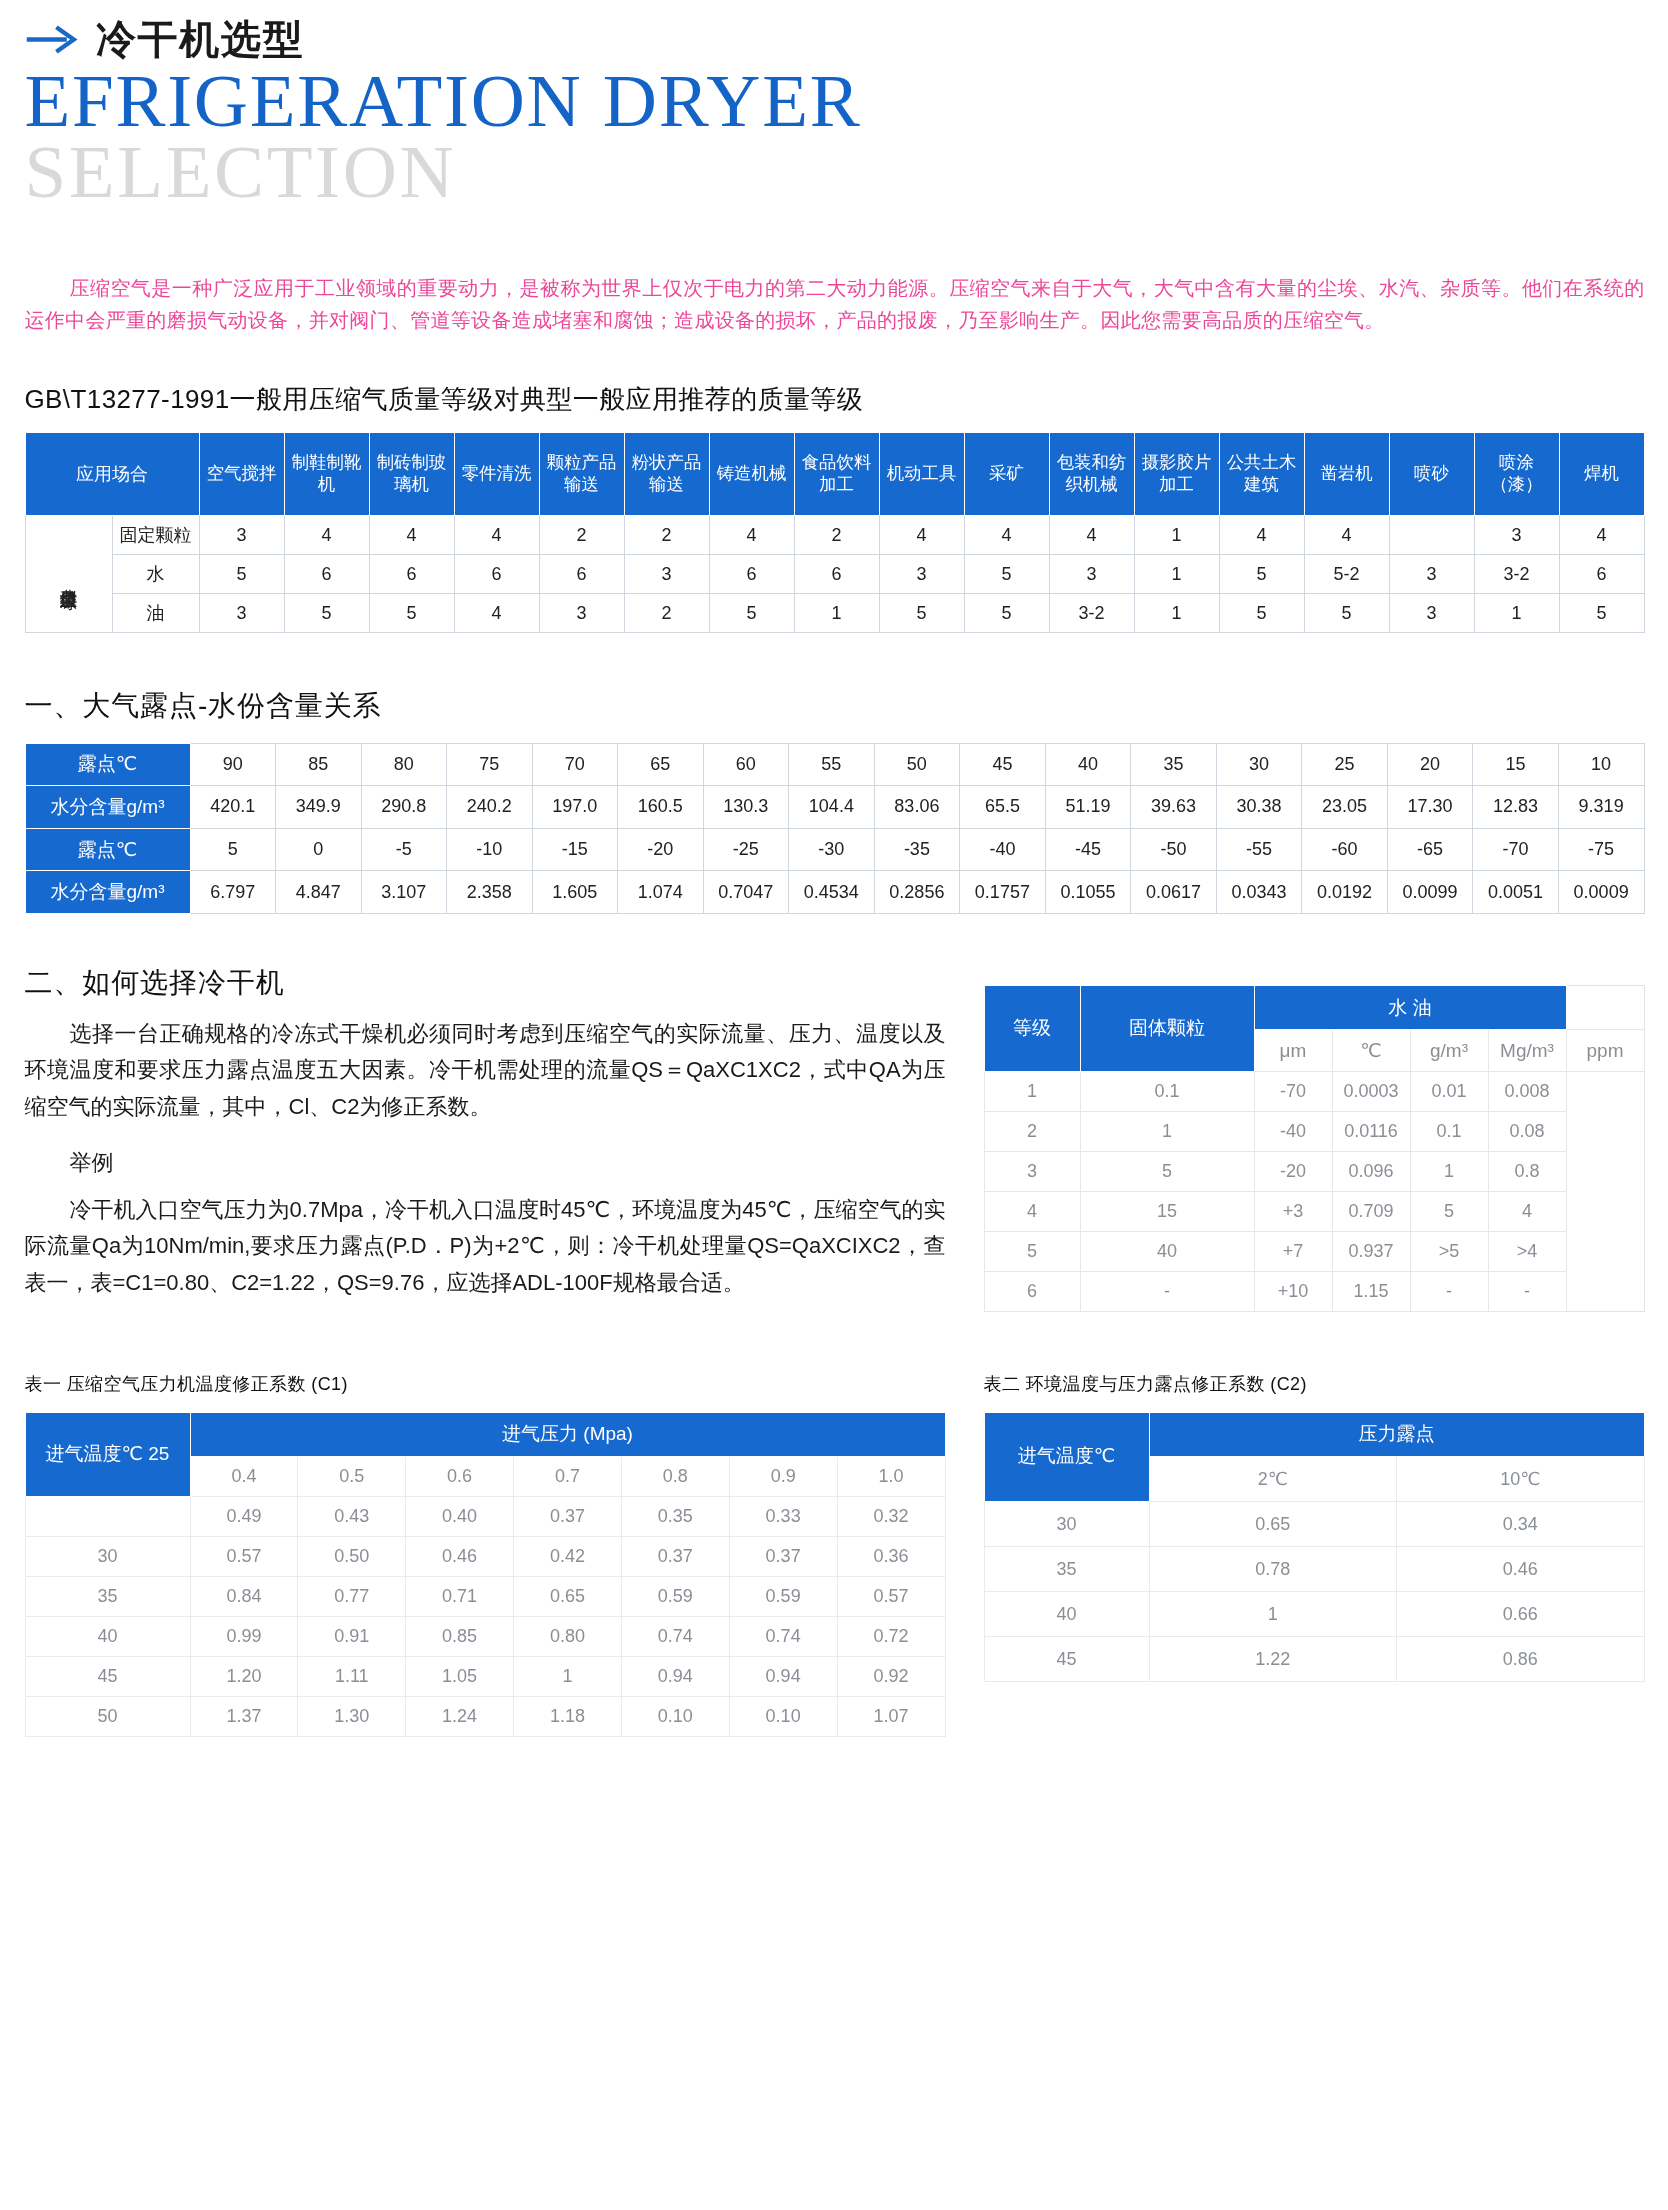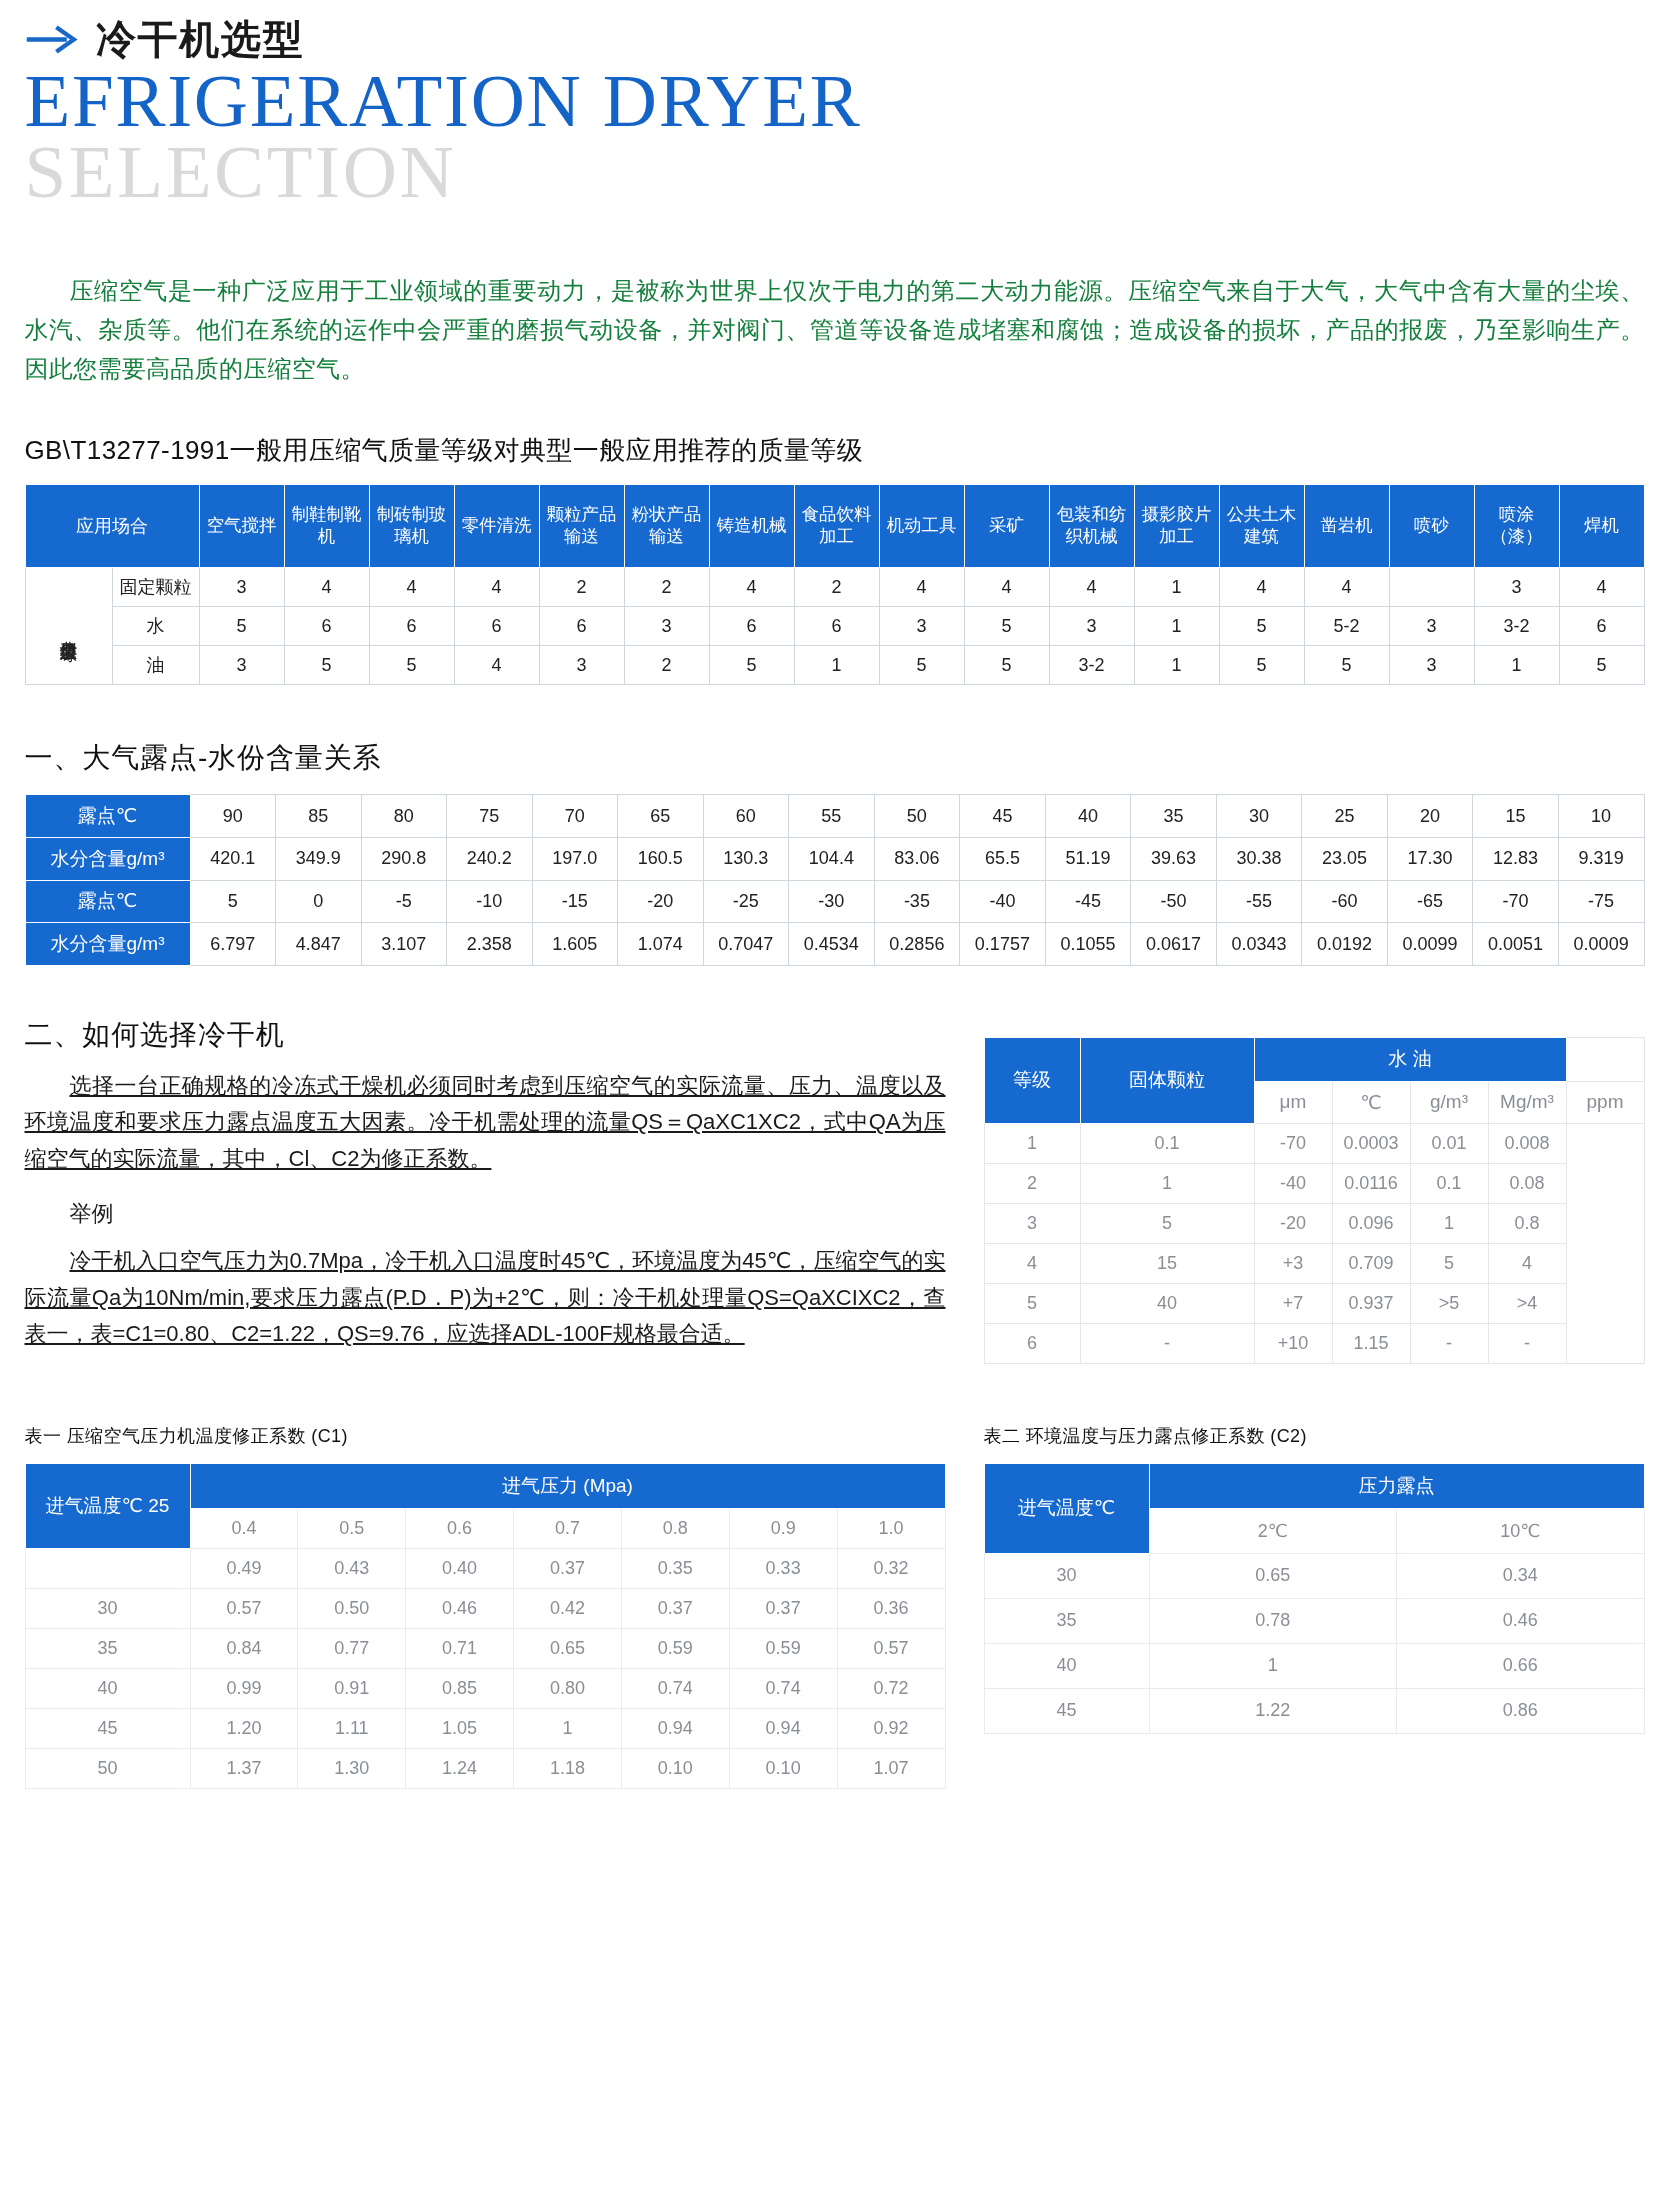--- a/index.html
+++ b/index.html
@@ -59,9 +59,9 @@
   
   .intro {
     margin-top: 61px;
-    font-size: 24px;
+    font-size: 20px;
     line-height: 1.62;
-    color: #15803d;
+    color: #ec4899;
     text-indent: 45px;
     text-align: justify;
     letter-spacing: 0.3px;

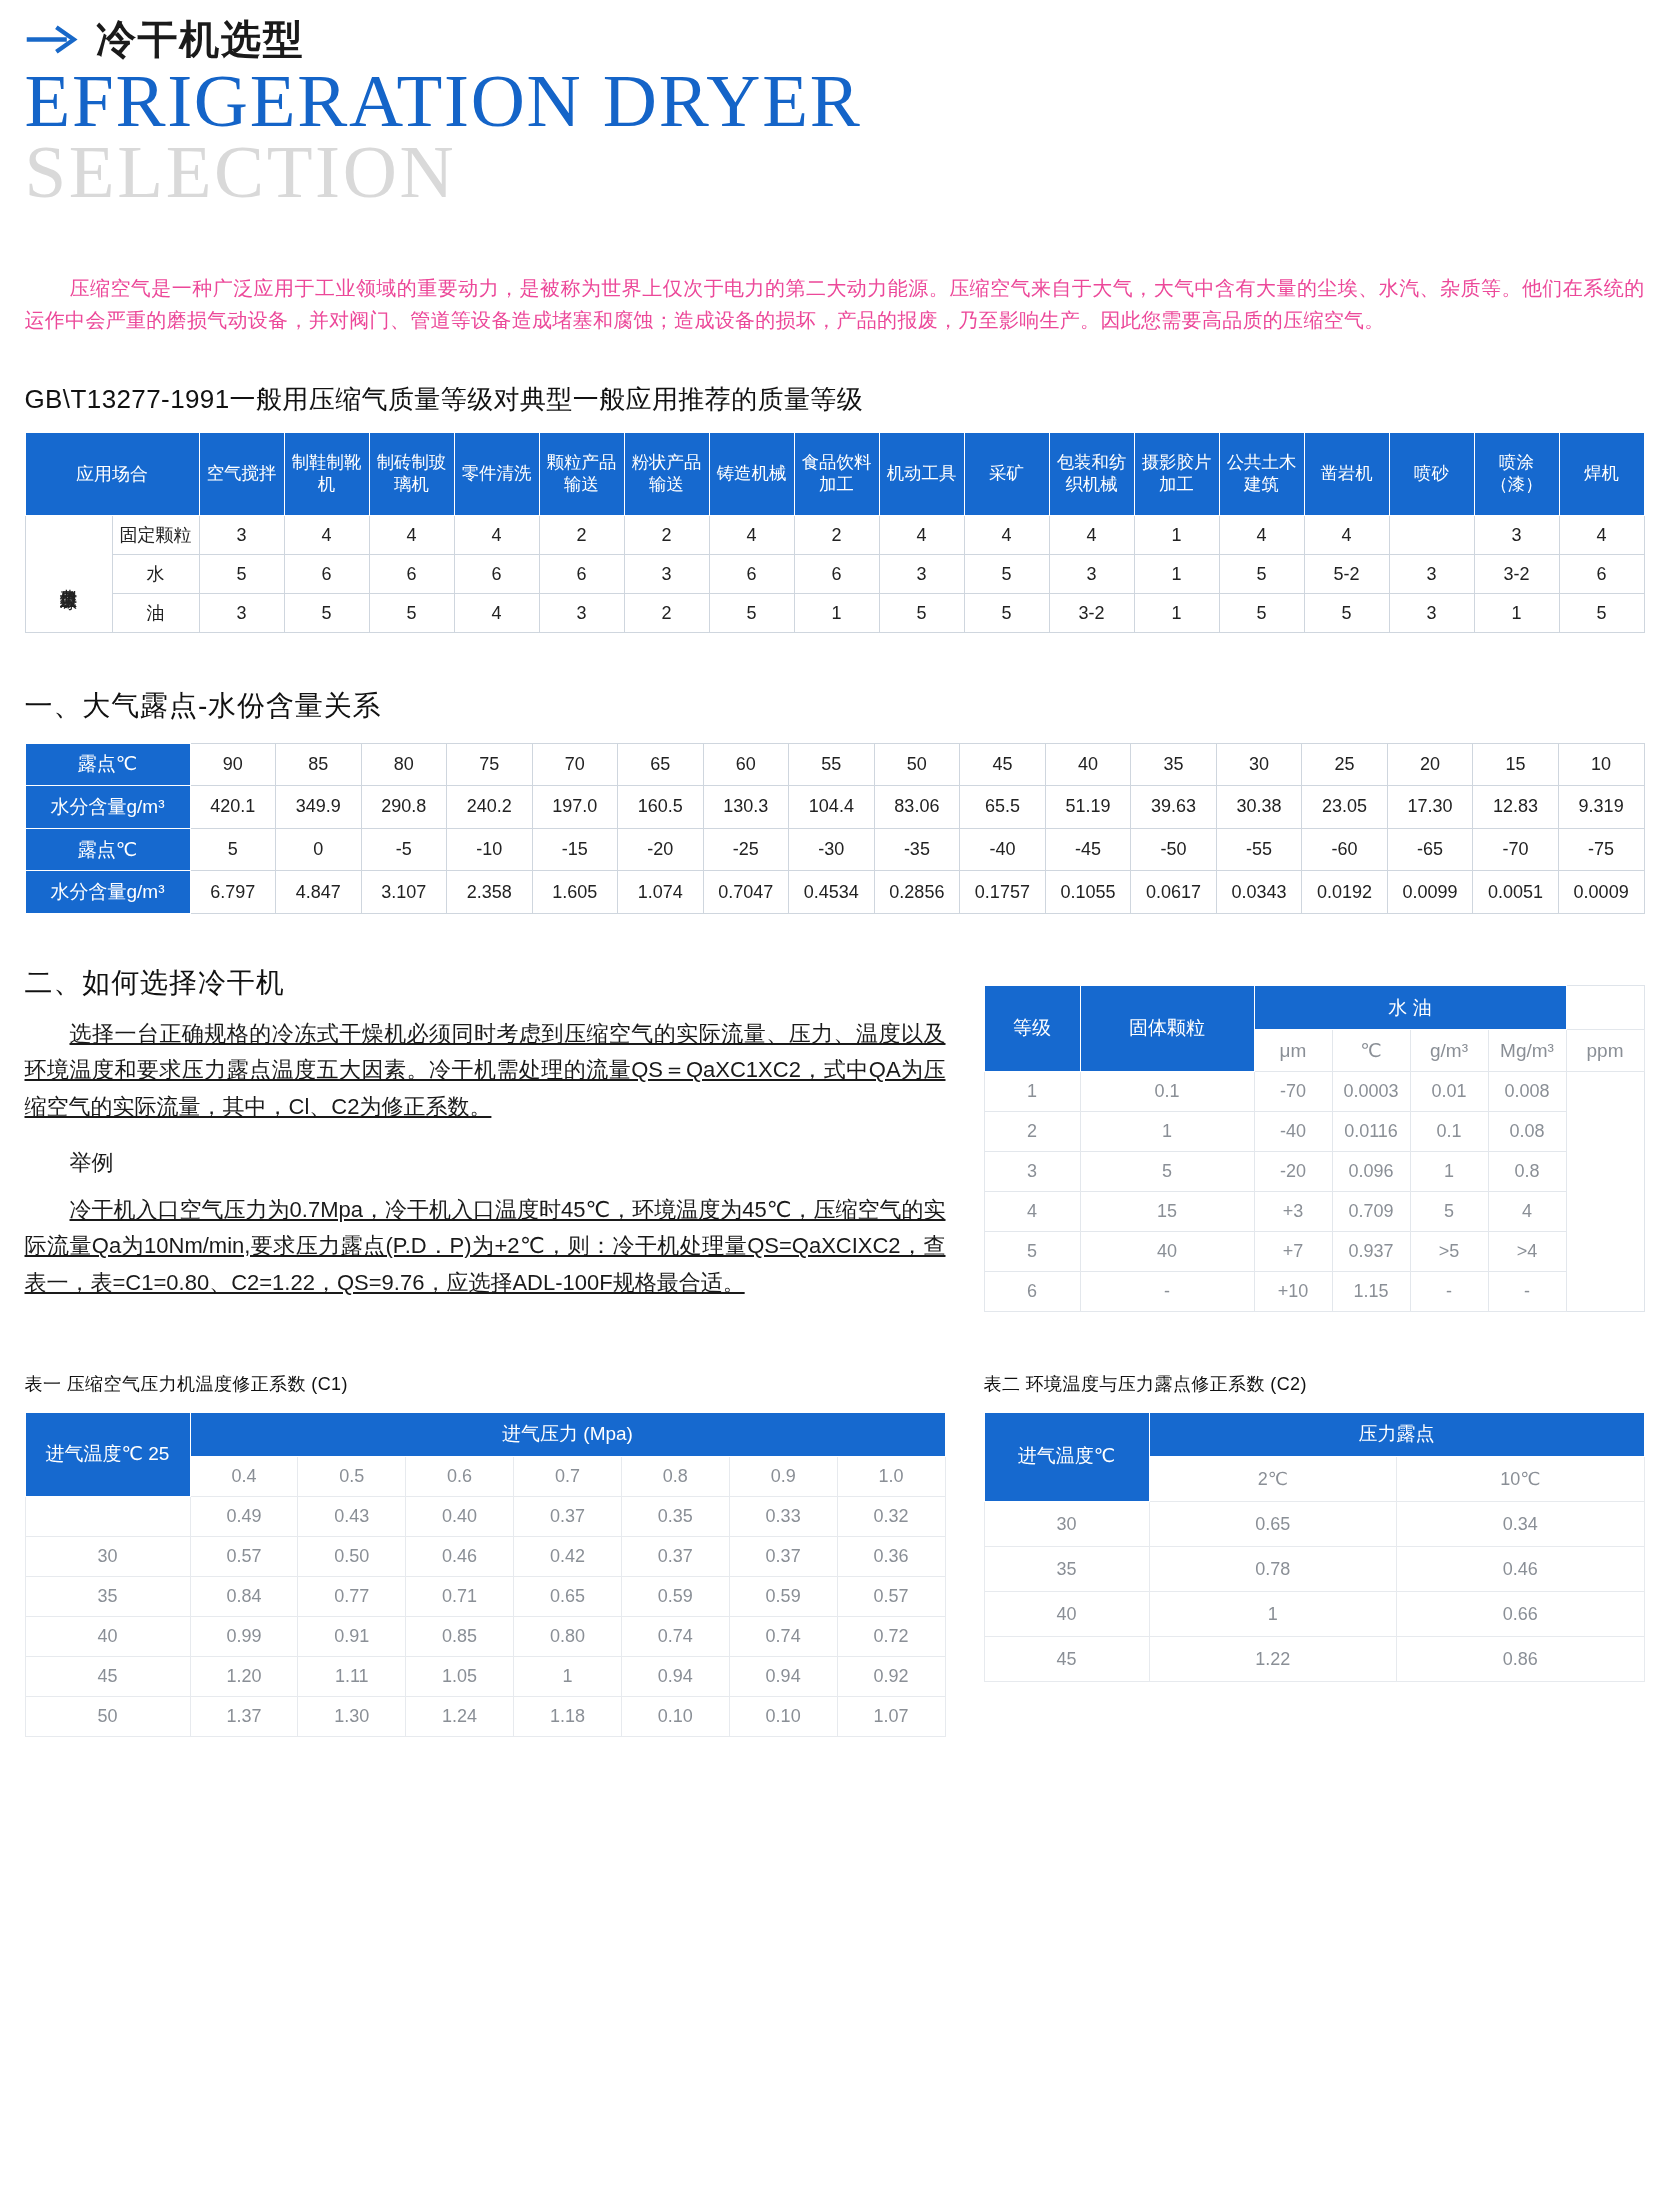--- a/index.html
+++ b/index.html
@@ -162,7 +162,6 @@
     color: #1a1a1a;
     text-align: justify;
     margin-top: 14px;
-    text-decoration: underline;
   }
   .body-text.indent { text-indent: 45px; }
   .ex-label { margin-top: 10.4px; text-indent: 45px; font-size: 22px; color: #1a1a1a; }

